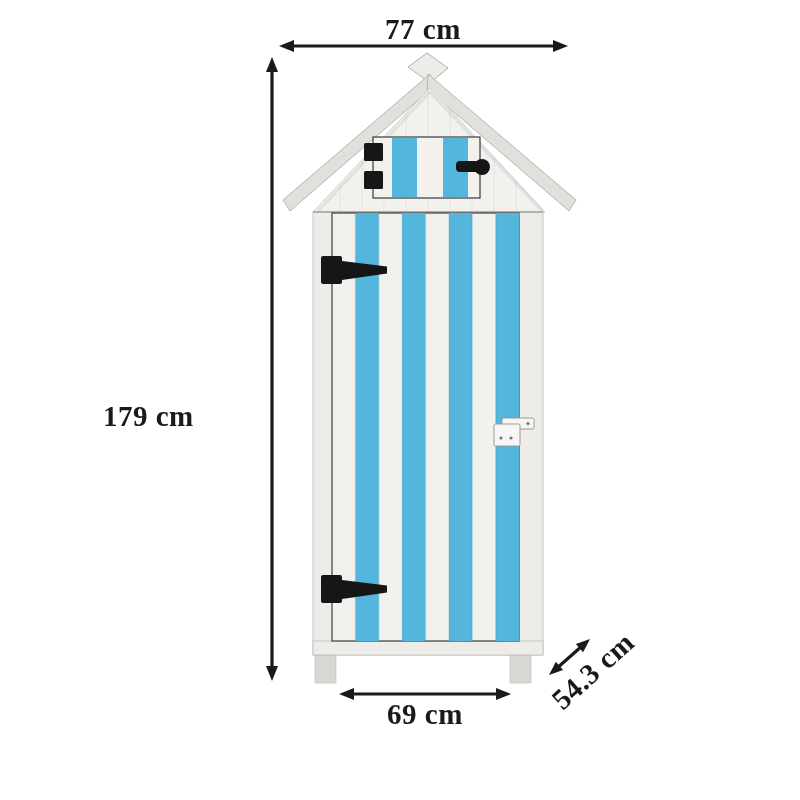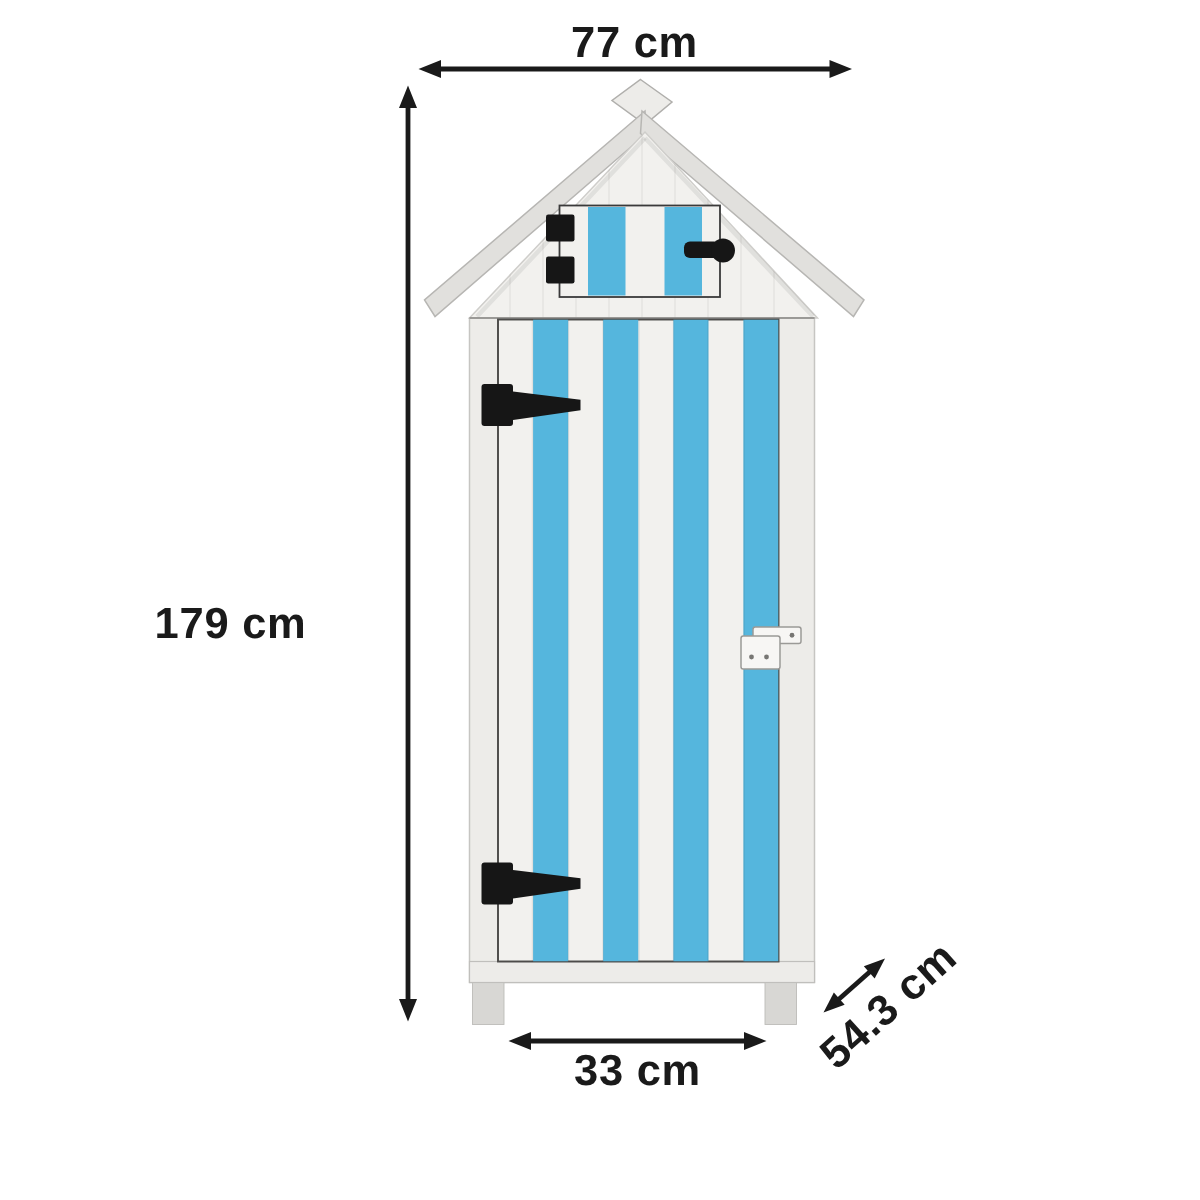--- a/index.html
+++ b/index.html
@@ -8,7 +8,7 @@
     width: 781px;
     height: 800px;
     background: var(--background, #ffffff);
-    font-family: Liberation Sans, sans-serif;
+    font-family: Liberation Serif, serif;
     overflow: hidden;
   }
   .artwork { position: absolute; left: 0; top: 0; }

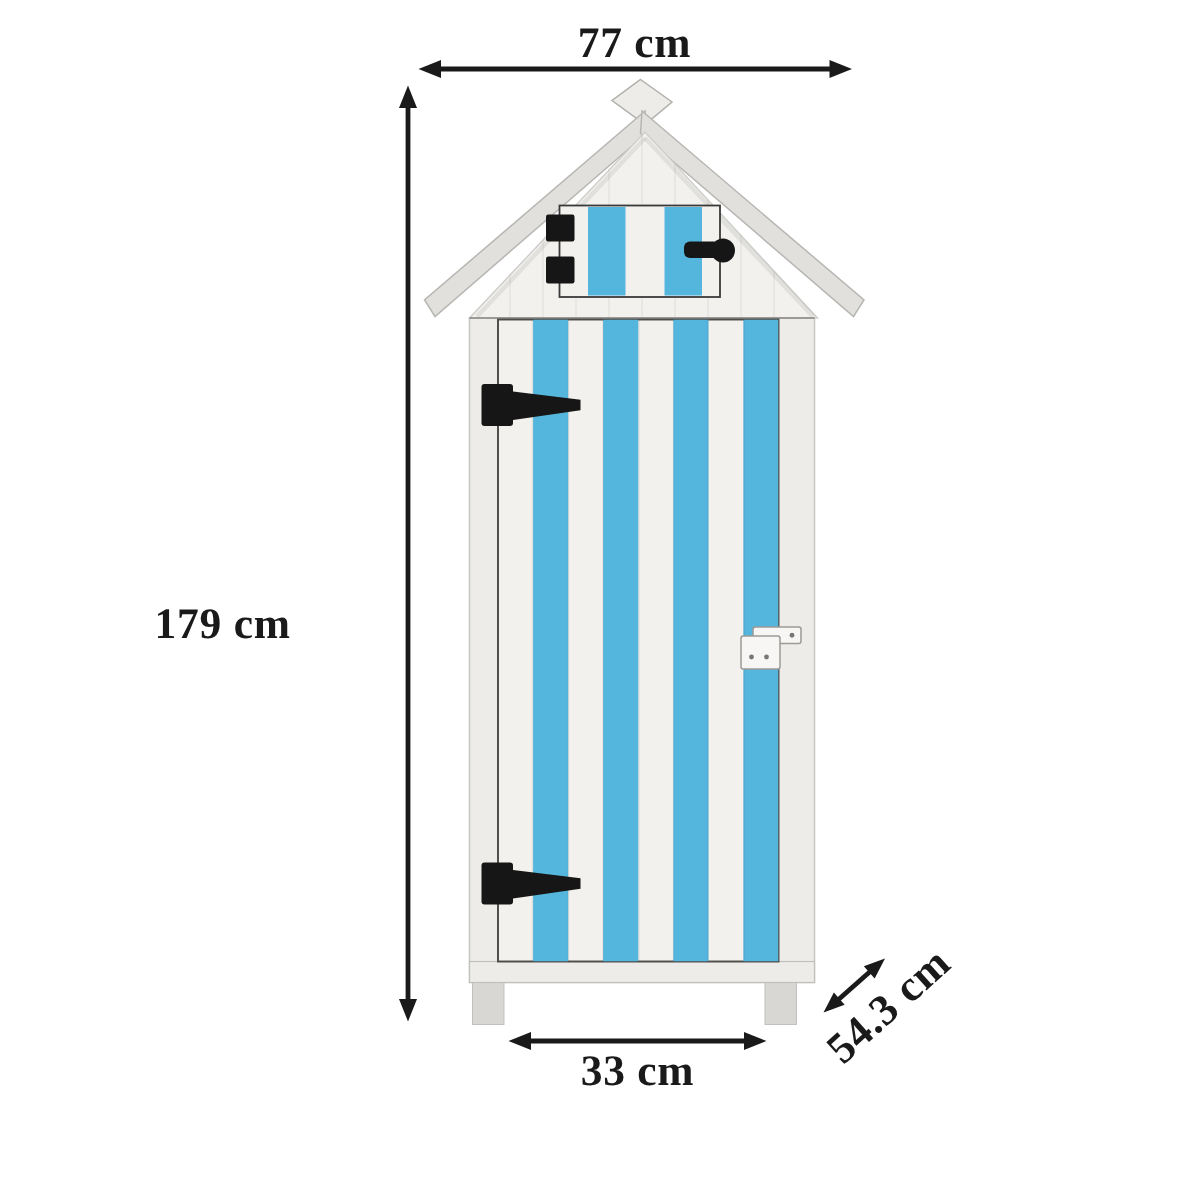--- a/index.html
+++ b/index.html
@@ -150,7 +150,7 @@
 
   <div class="dim-label label-width">77 cm</div>
   <div class="dim-label label-height">179 cm</div>
-  <div class="dim-label label-door">33 cm</div>
+  <div class="dim-label label-door">69 cm</div>
   <div class="dim-label label-depth">54.3 cm</div>
 
 </div>

